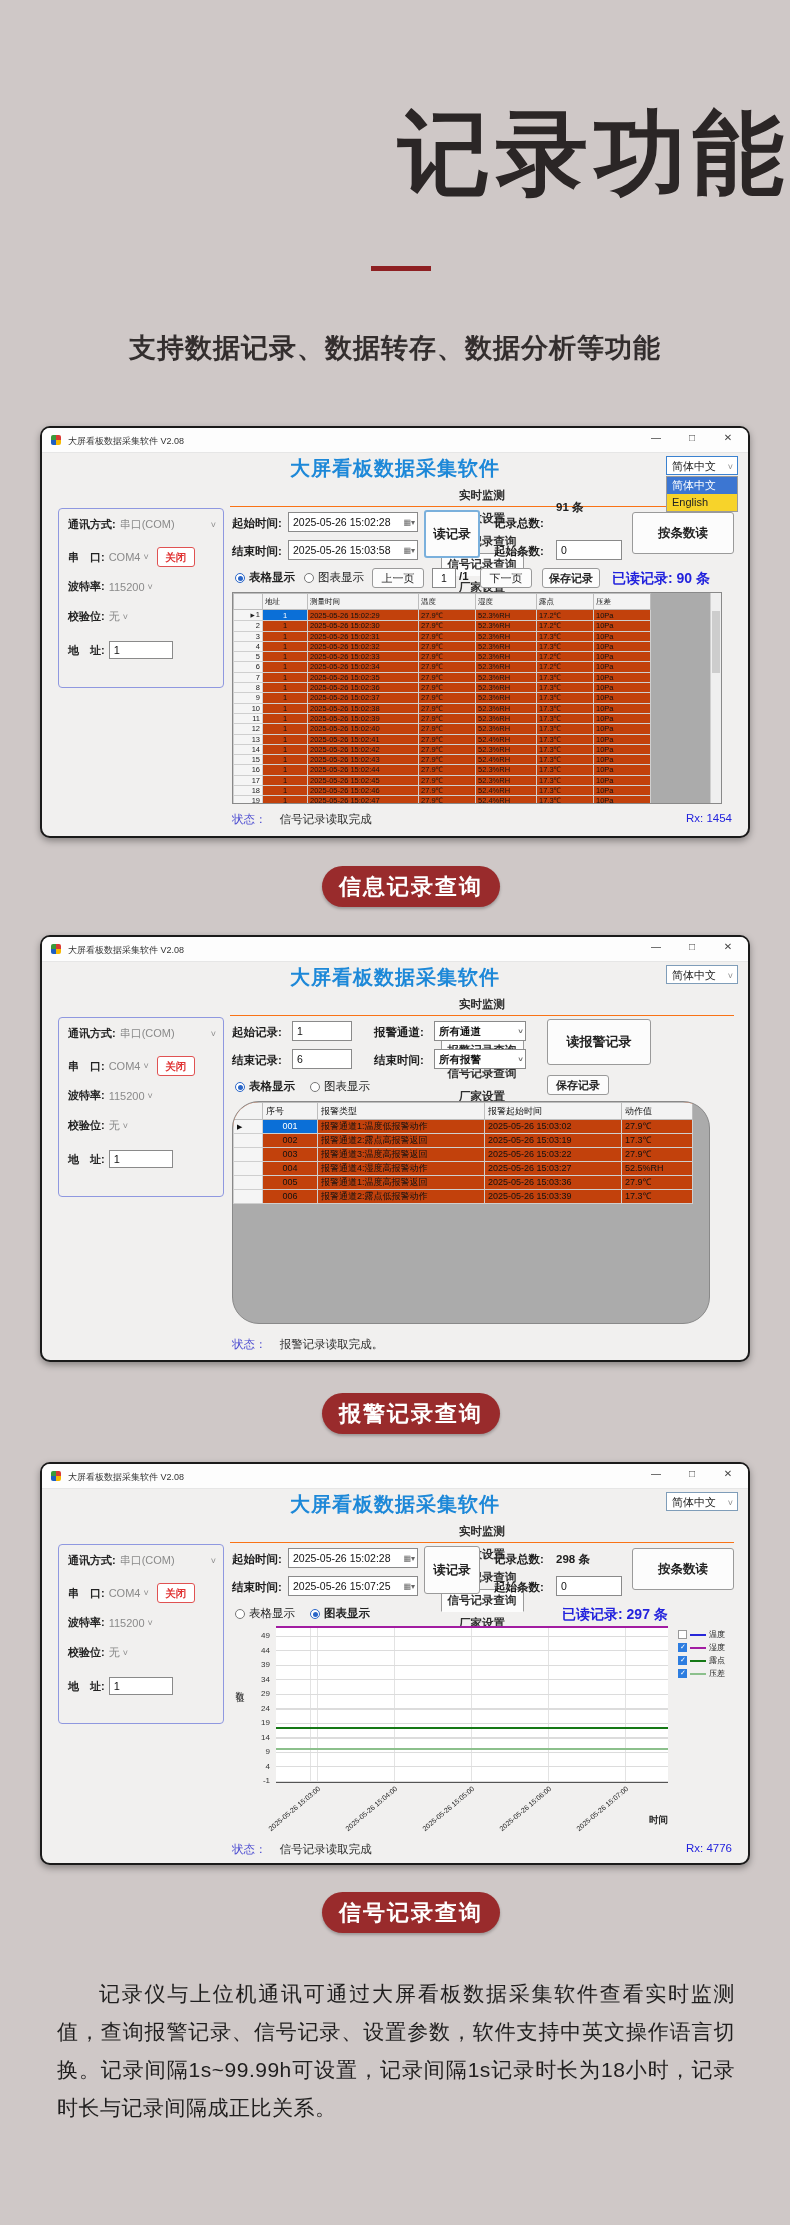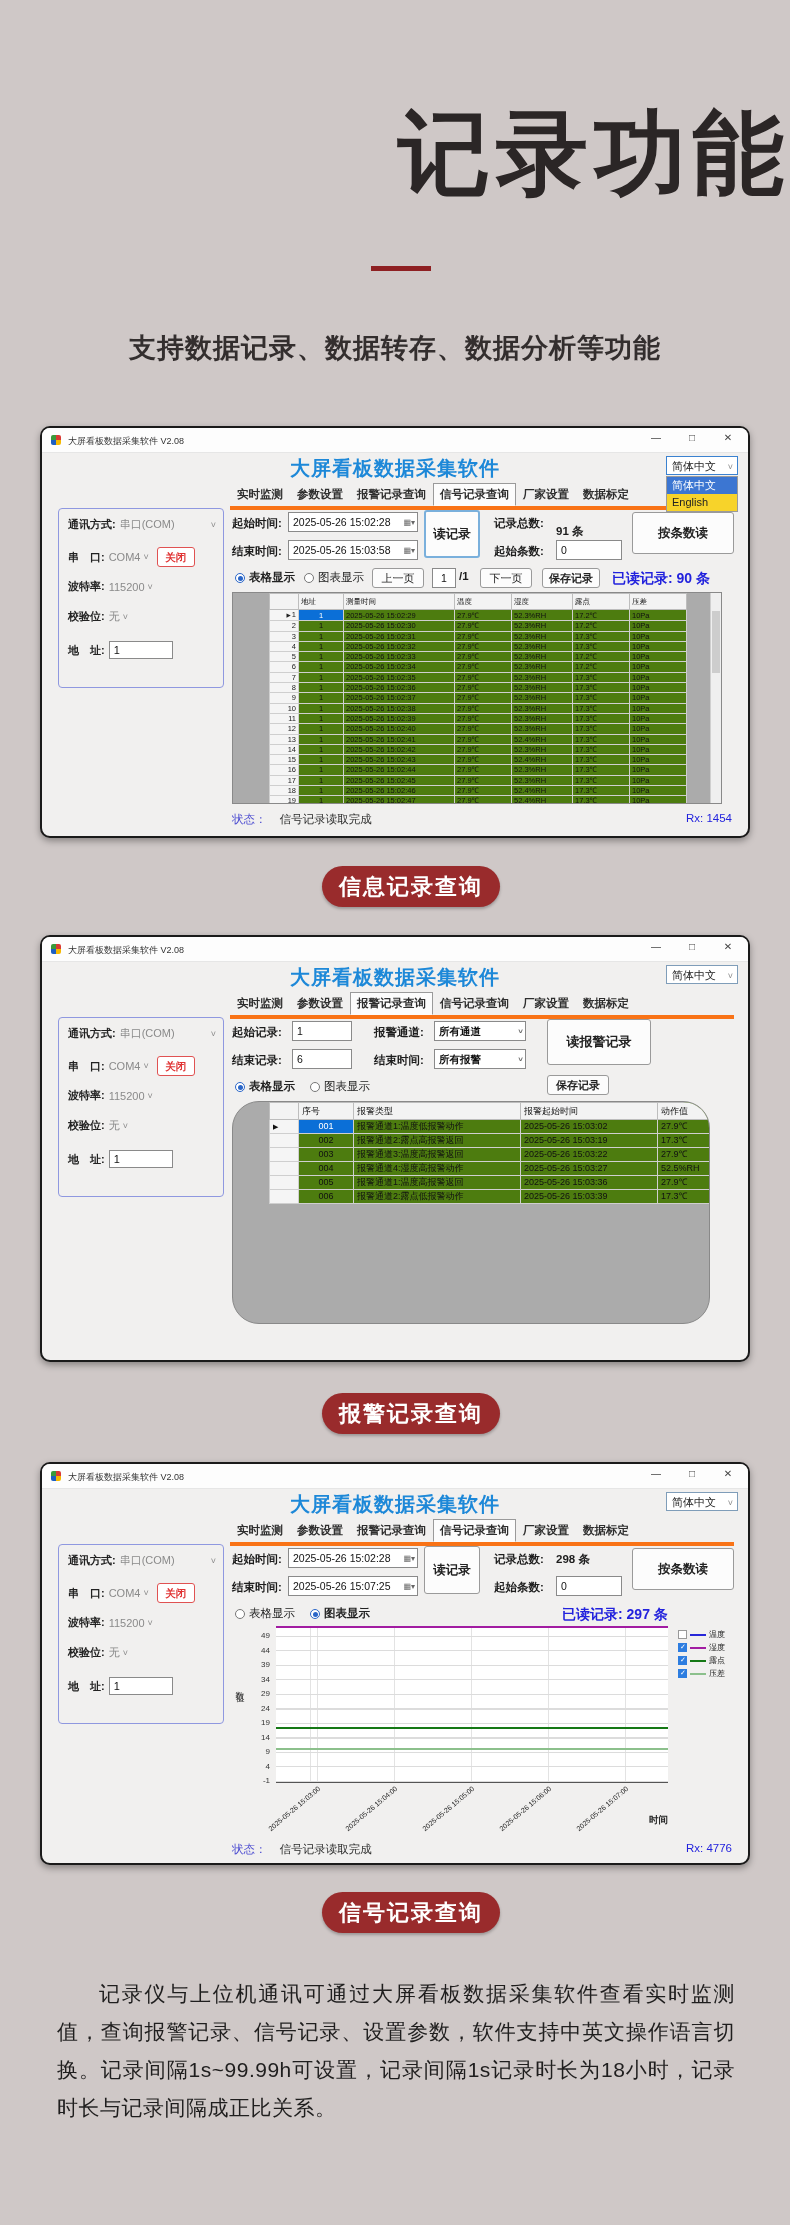--- a/index.html
+++ b/index.html
@@ -30,7 +30,7 @@
   .langopt.sel{background:#3c76d2;color:#fff;}
   .langopt.alt{background:#f7d32a;color:#222;}
 
-  .tabs{position:absolute;top:56px;left:188px;right:14px;height:22px;border-bottom:4px solid #f97316;display:flex;align-items:flex-end;}
+  .tabs{position:absolute;top:56px;left:188px;right:14px;height:22px;border-bottom:1px solid #f97316;display:flex;align-items:center;flex-direction:column;}
   .tab{font-size:11.5px;font-weight:700;color:#2e2e2e;padding:3px 6px 3px 6px;border:1px solid transparent;white-space:nowrap;}
   .tab.active{background:#fcfcfc;border-color:#9a9a9a;border-bottom-color:#fcfcfc;}
 

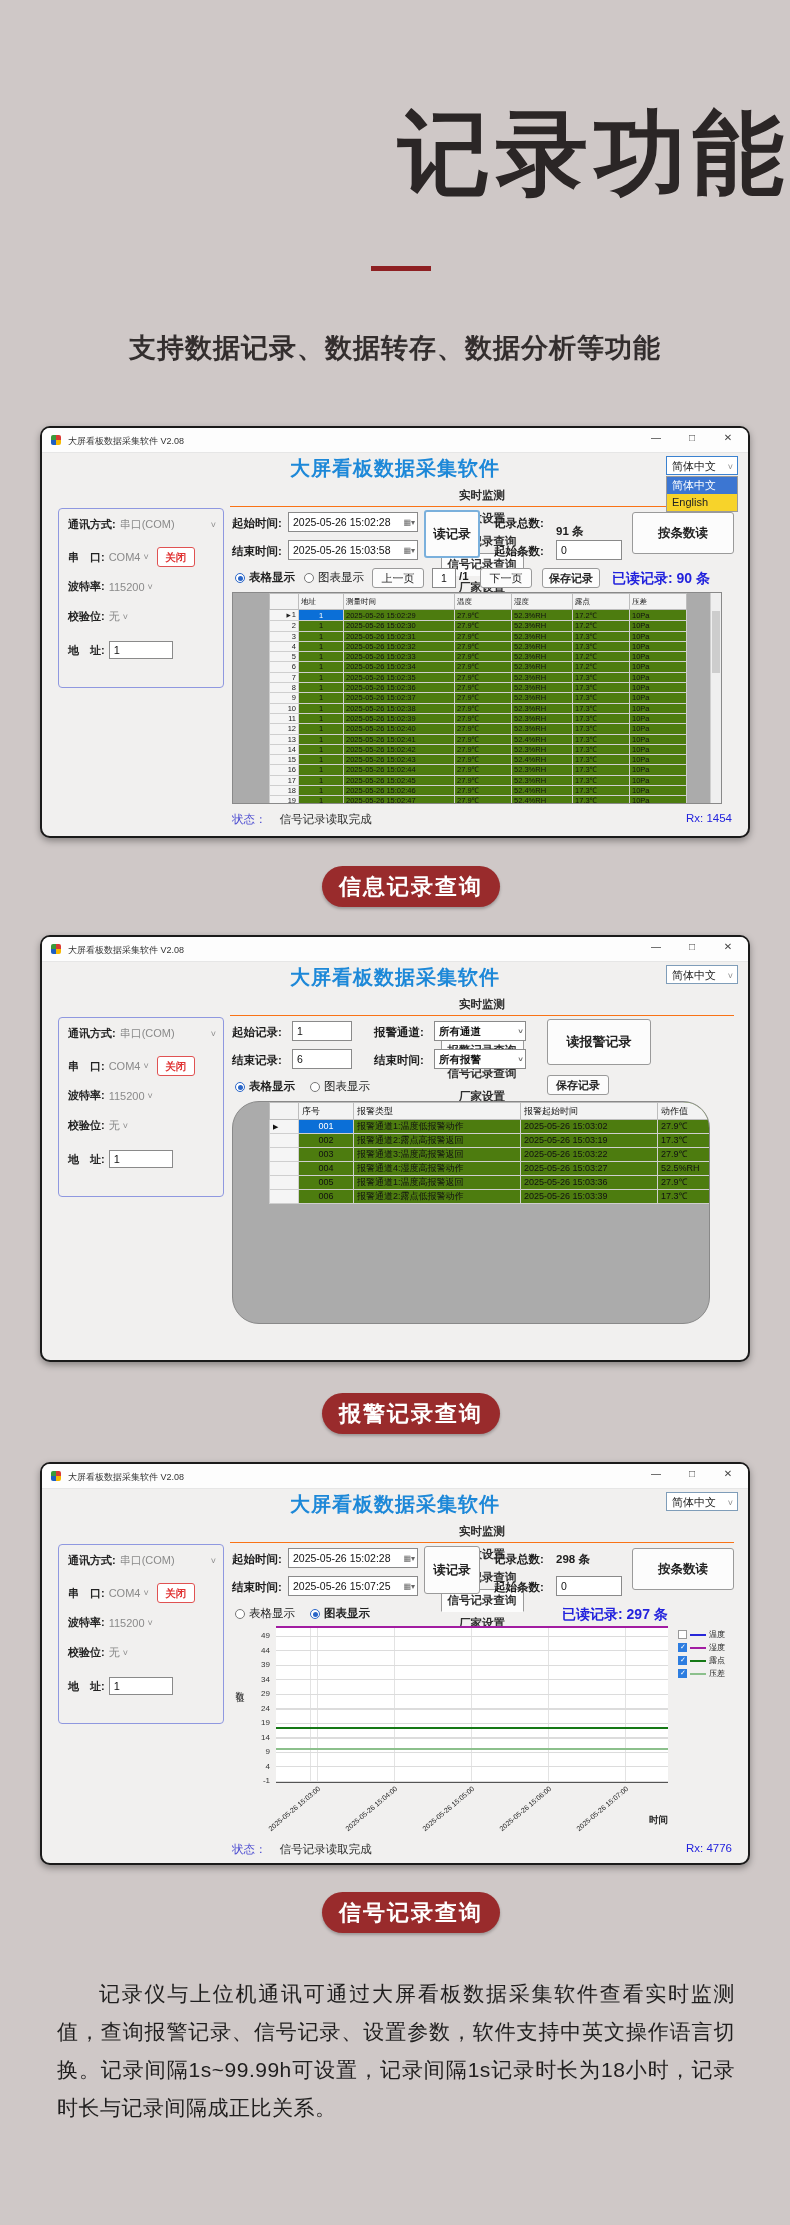--- a/index.html
+++ b/index.html
@@ -208,7 +208,7 @@
   <span class="tinput dateinput" style="left:246px;top:112px;"><span>2025-05-26 15:03:58</span><span class="dicons">▦▾</span></span>
   <span class="btnx btn-read">读记录</span>
   <span class="flabel" style="left:452px;top:88px;">记录总数:</span>
-  <span class="vlabel" style="left:514px;top:96px;">91 条</span>
+  <span class="vlabel" style="left:514px;top:72px;">91 条</span>
   <span class="flabel" style="left:452px;top:116px;">起始条数:</span>
   <span class="tinput" style="left:514px;top:112px;width:66px;">0</span>
   <span class="btnx btn-bycount">按条数读</span>

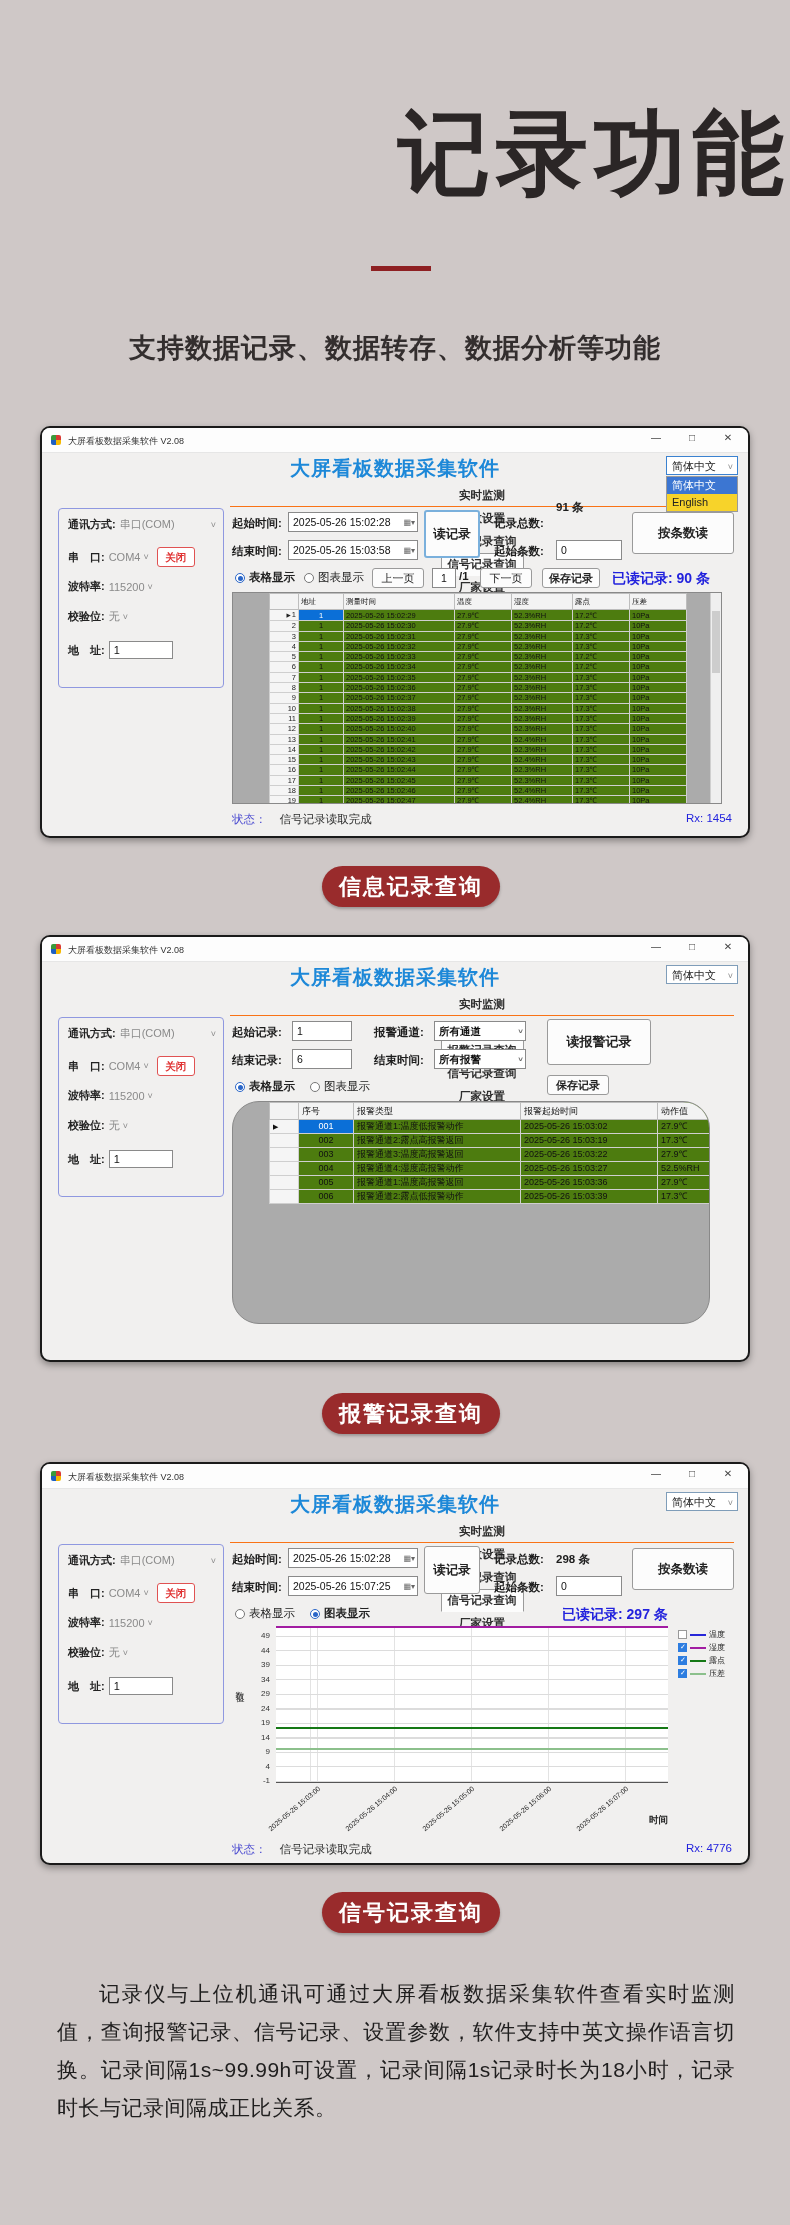--- a/index.html
+++ b/index.html
@@ -69,7 +69,7 @@
   .gridwrap{position:absolute;left:190px;top:164px;background:#ababab;border:1px solid #898989;overflow:hidden;box-sizing:border-box;}
   #w1 .gridwrap{width:490px;height:212px;}
   #w2 .gridwrap{width:478px;height:223px;border-radius:27px;}
-  table{border-collapse:collapse;table-layout:fixed;background:#4d7c0f;margin-left:36px;}
+  table{border-collapse:collapse;table-layout:fixed;background:#c2410c;}
   #t1{width:382px;font-size:7.5px;}
   #t1 th,#t1 td{border:1px solid #cfcfcf;padding:0 2px;height:9.3px;line-height:9.3px;white-space:nowrap;overflow:hidden;text-align:left;color:#111;font-weight:400;}
   #t1 thead th{background:#f3f3f3;height:15px;line-height:15px;border-color:#bdbdbd;font-weight:400;}

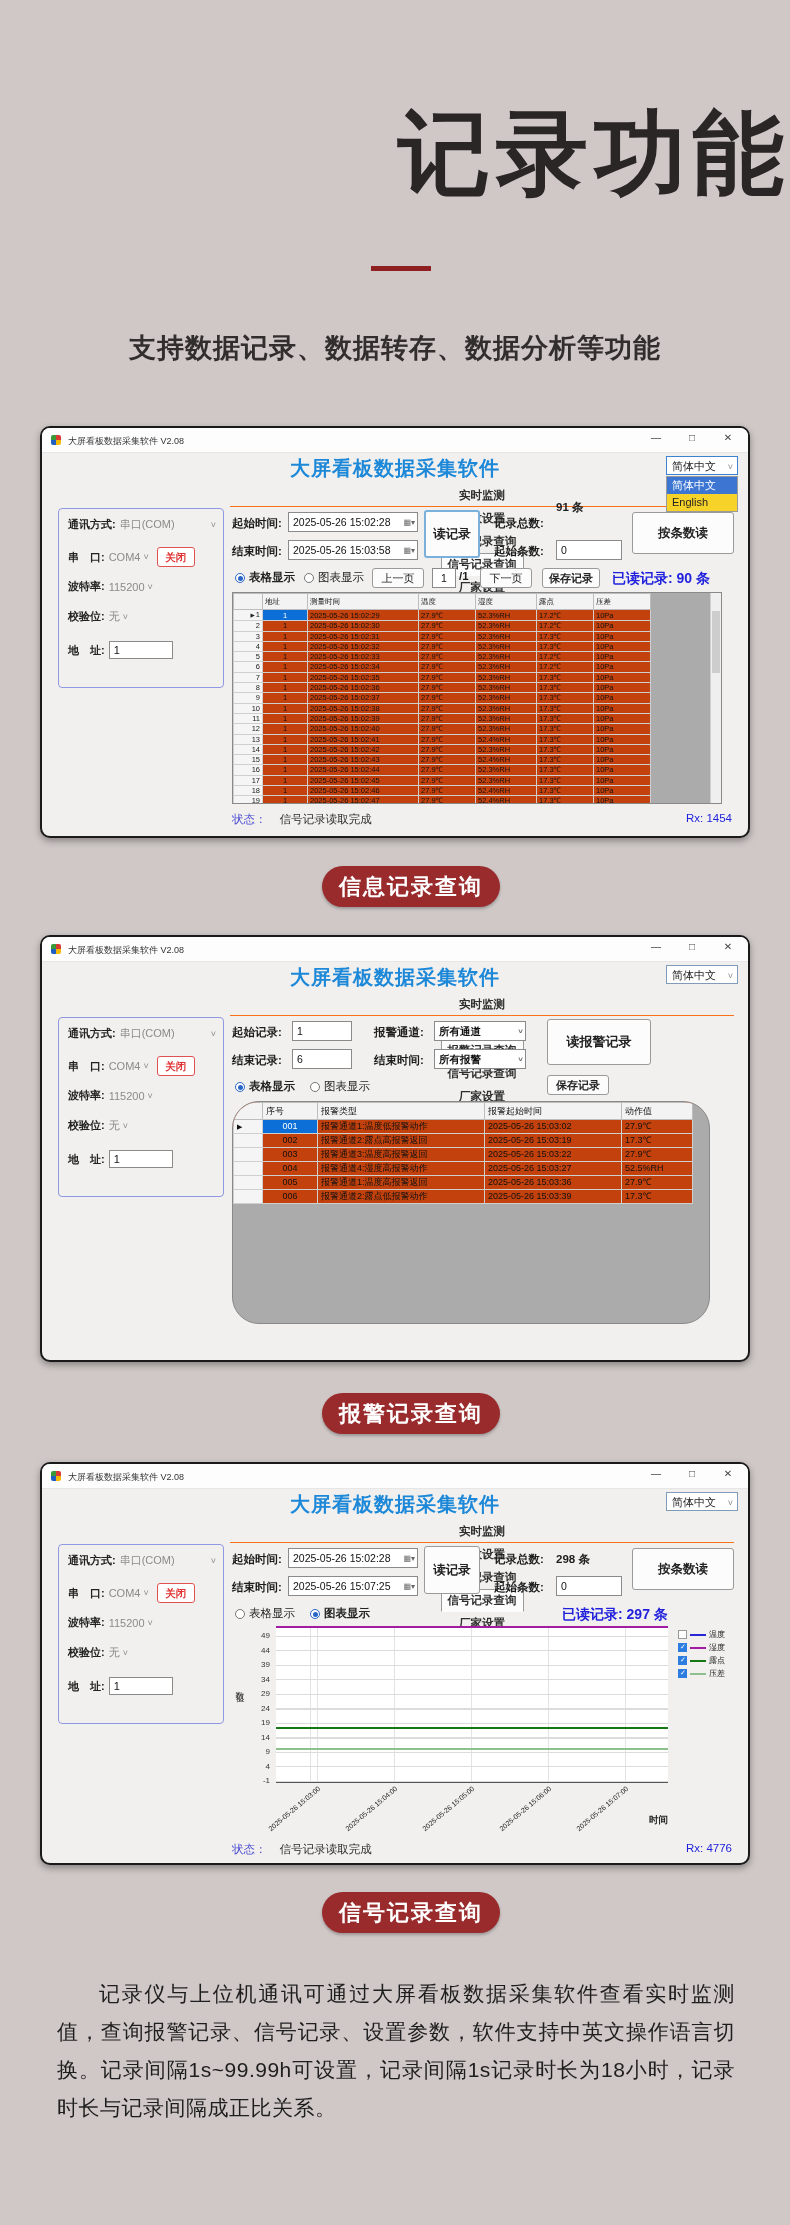--- a/index.html
+++ b/index.html
@@ -557,6 +557,10 @@
     </table>
   </div>
 
+  <div class="statusrow">
+    <span class="stlabel">状态：</span>
+    <span class="sttext">报警记录读取完成。</span>
+  </div>
 </div>
 
 <div class="banner" id="b2">报警记录查询</div>

